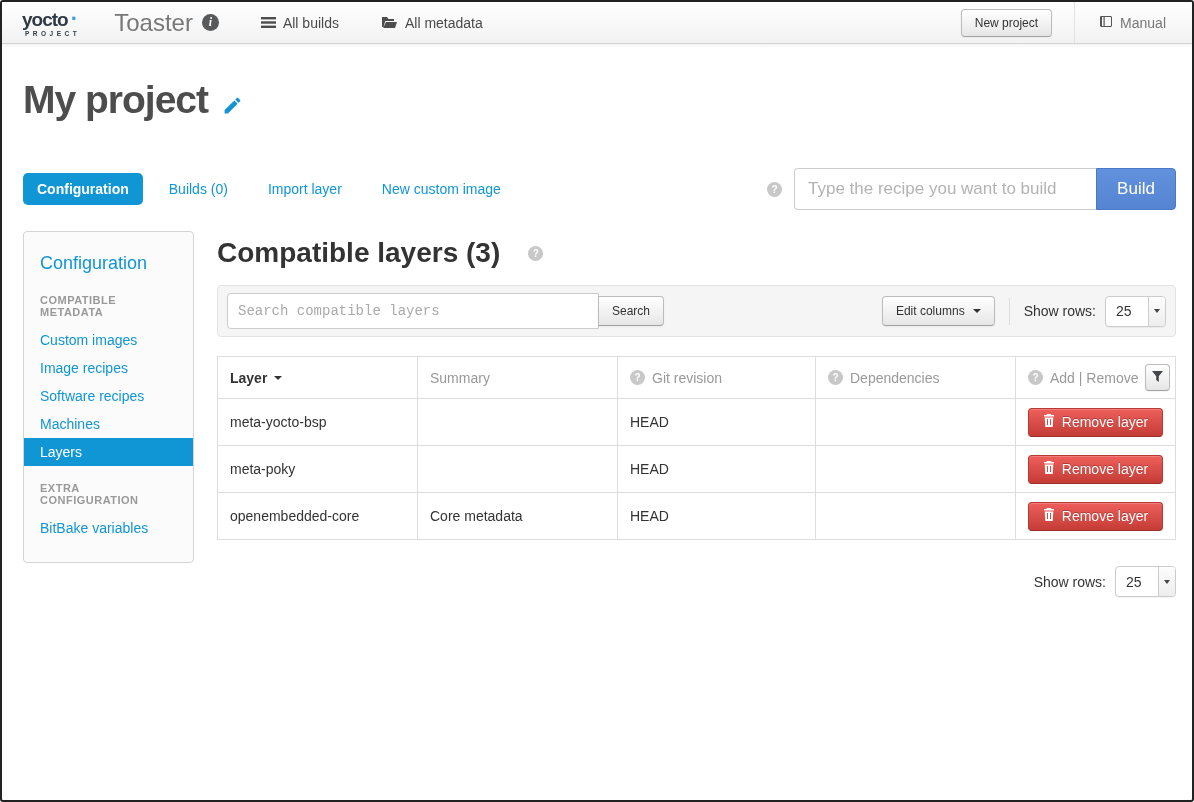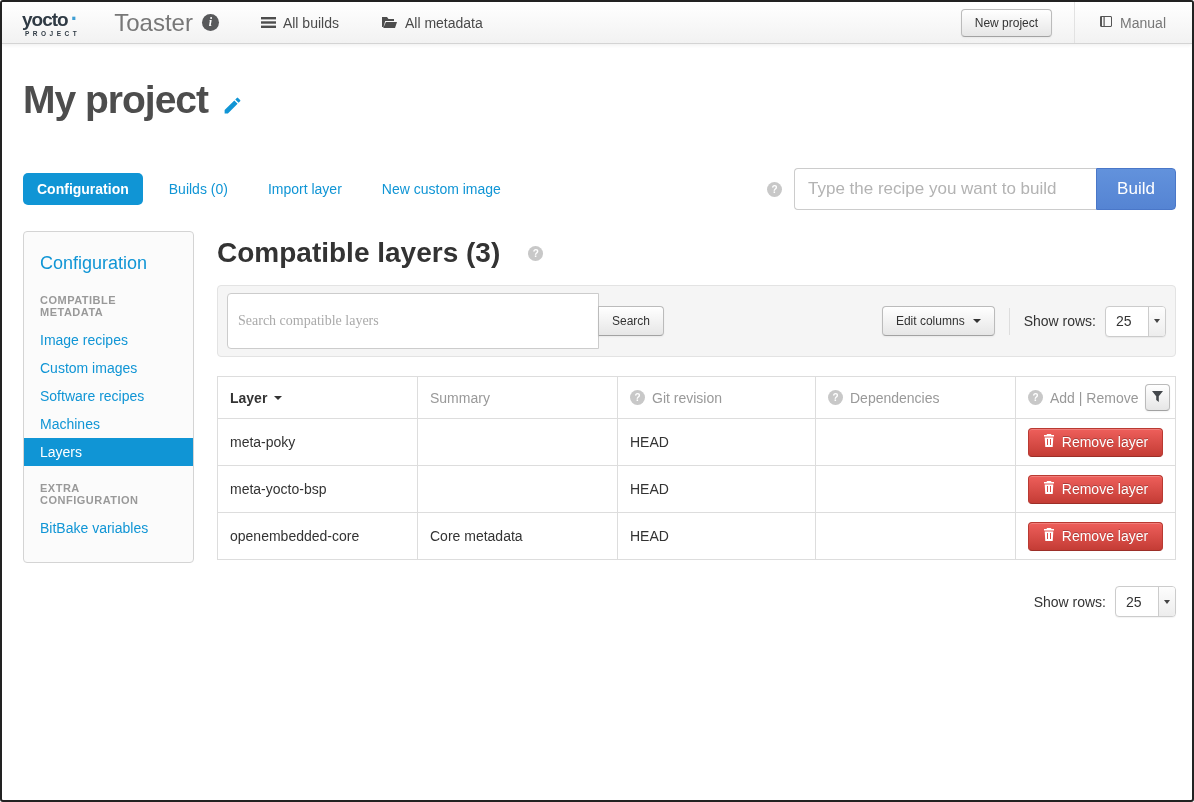--- a/index.html
+++ b/index.html
@@ -66,8 +66,8 @@
 
   .toolbar{background:#f5f5f5;border:1px solid #e3e3e3;border-radius:4px;display:flex;align-items:center;
            padding:7px 9px;}
-  .search-input{width:350px;height:28px;border:1px solid #ccc;border-radius:4px 0 0 4px;font-size:14px;padding:13px 10px;
-                color:#333;outline:none;font-family:Liberation Serif, serif;}
+  .search-input{width:350px;height:28px;border:1px solid #ccc;border-radius:4px 0 0 4px;font-size:14px;padding:3px 10px;
+                color:#333;outline:none;font-family:Liberation Mono, monospace;}
   .search-input::placeholder{color:#aaa;}
   .search-btn{height:30px;padding:0 13px;border-radius:0 4px 4px 0;margin-left:-1px;}
   .toolbar-spacer{flex:1;}

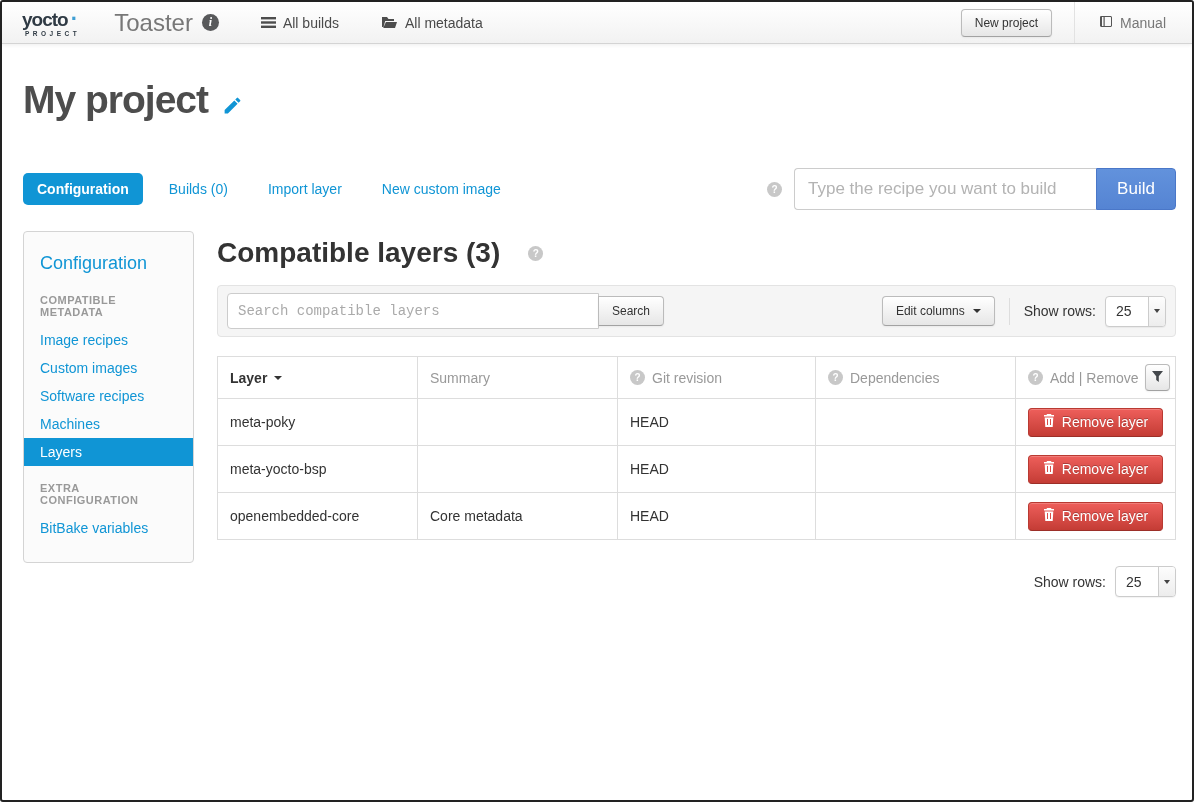--- a/index.html
+++ b/index.html
@@ -179,8 +179,8 @@
       <div class="sidebar-title">Configuration</div>
 
       <div class="side-heading">COMPATIBLE METADATA</div>
+      <span class="side-link">Custom images</span>
       <span class="side-link">Image recipes</span>
-      <span class="side-link">Custom images</span>
       <span class="side-link">Software recipes</span>
       <span class="side-link">Machines</span>
       <span class="side-link selected">Layers</span>

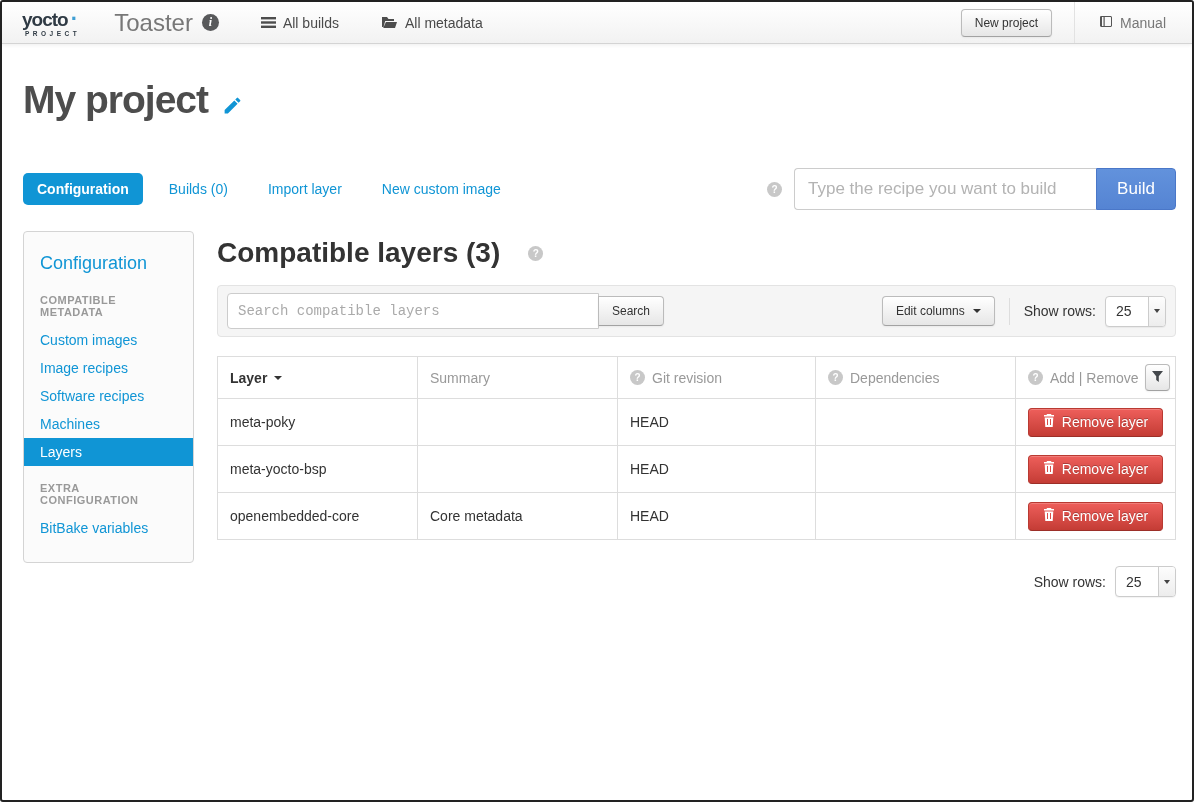--- a/index.html
+++ b/index.html
@@ -261,7 +261,7 @@
         </thead>
         <tbody>
           <tr>
-            <td>meta-poky</td>
+            <td>meta-yocto-bsp</td>
             <td></td>
             <td>HEAD</td>
             <td></td>
@@ -275,7 +275,7 @@
             </td>
           </tr>
           <tr>
-            <td>meta-yocto-bsp</td>
+            <td>meta-poky</td>
             <td></td>
             <td>HEAD</td>
             <td></td>

